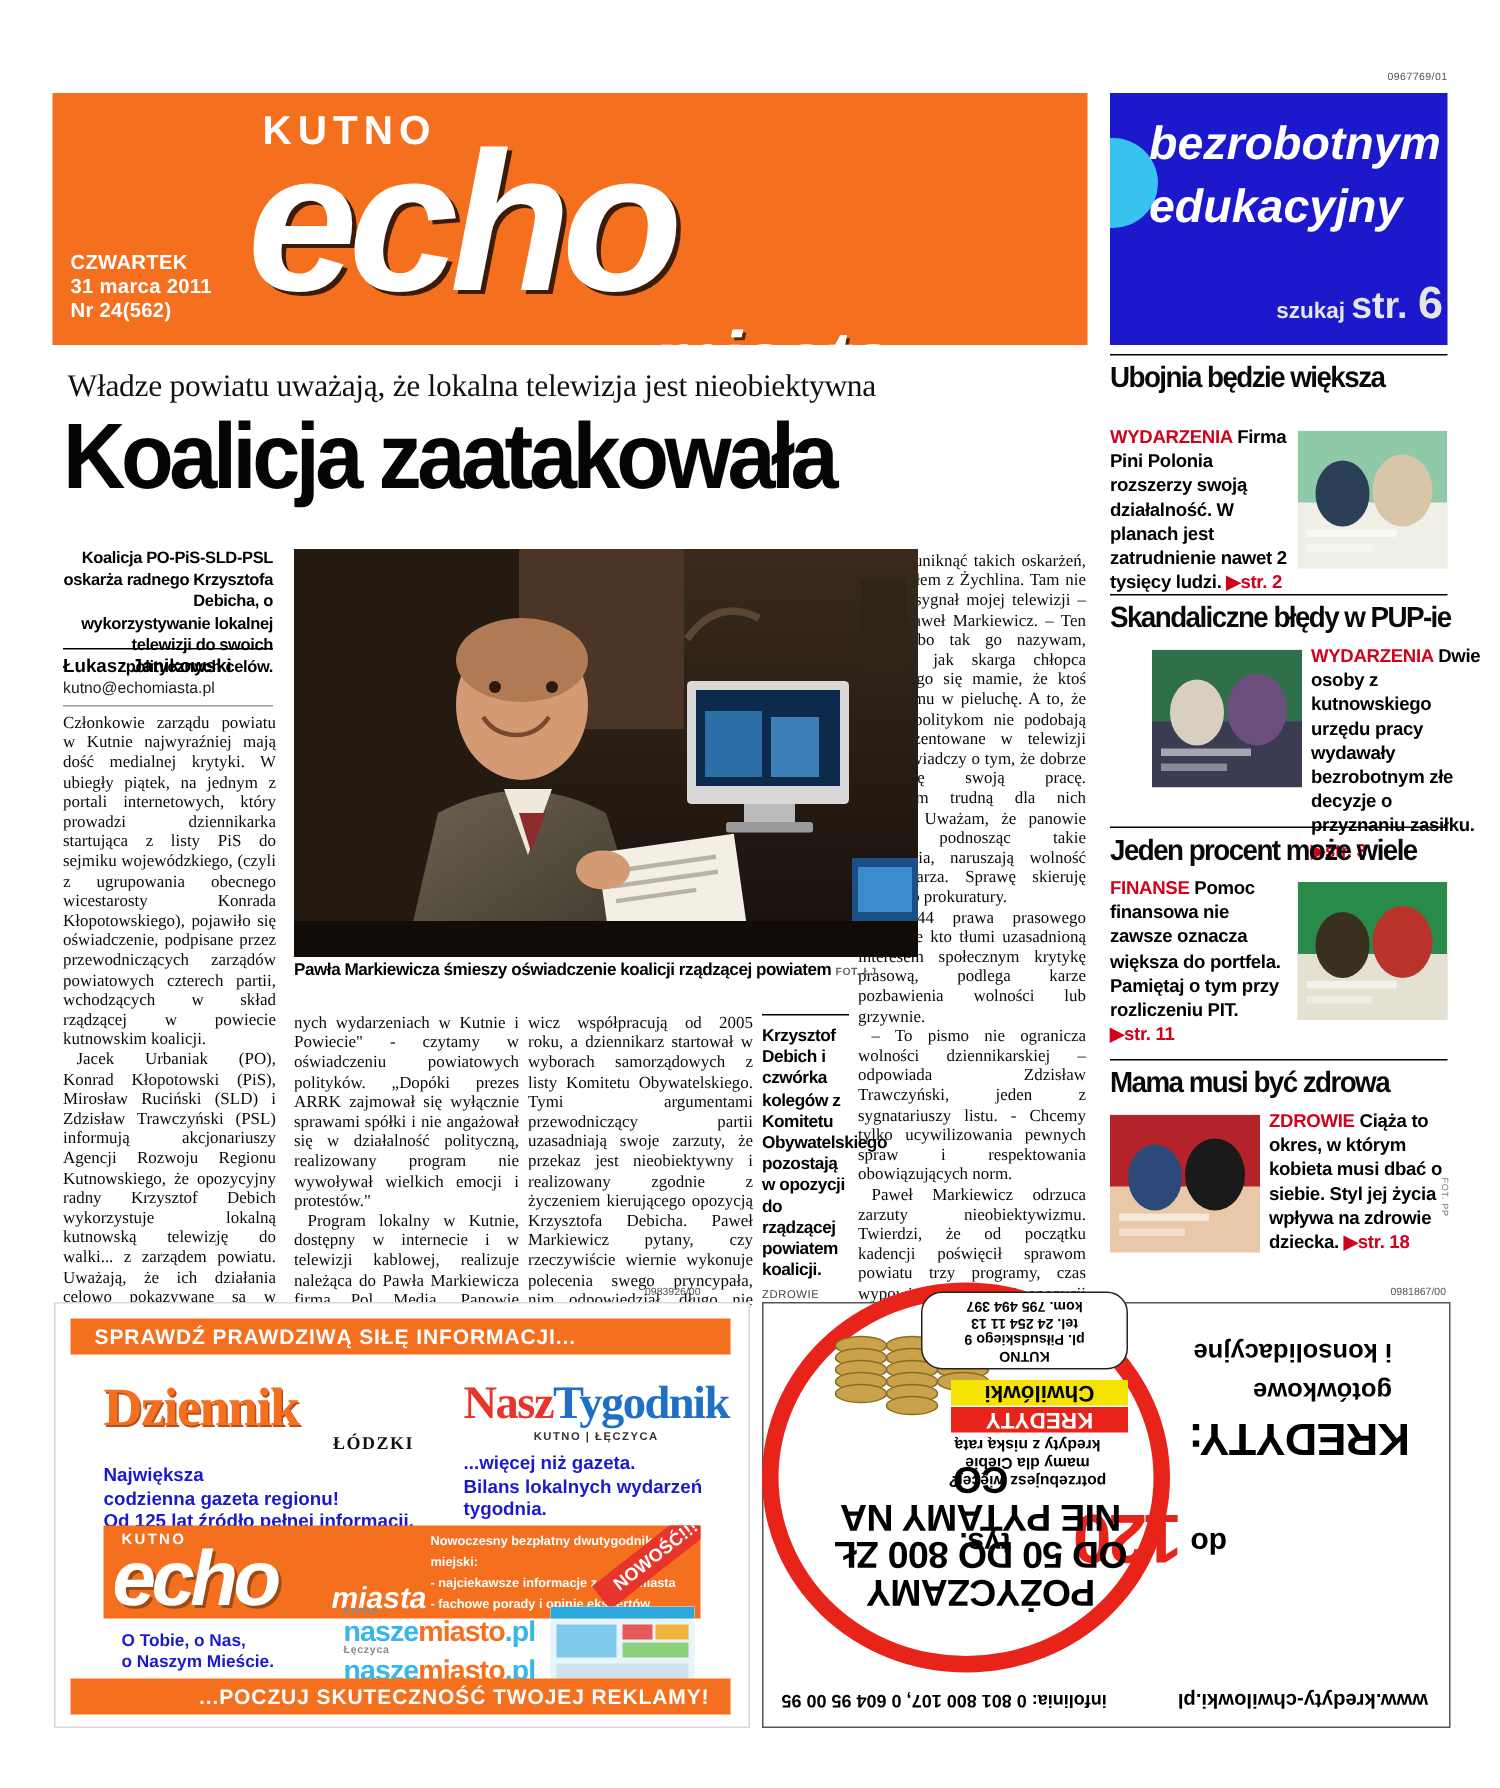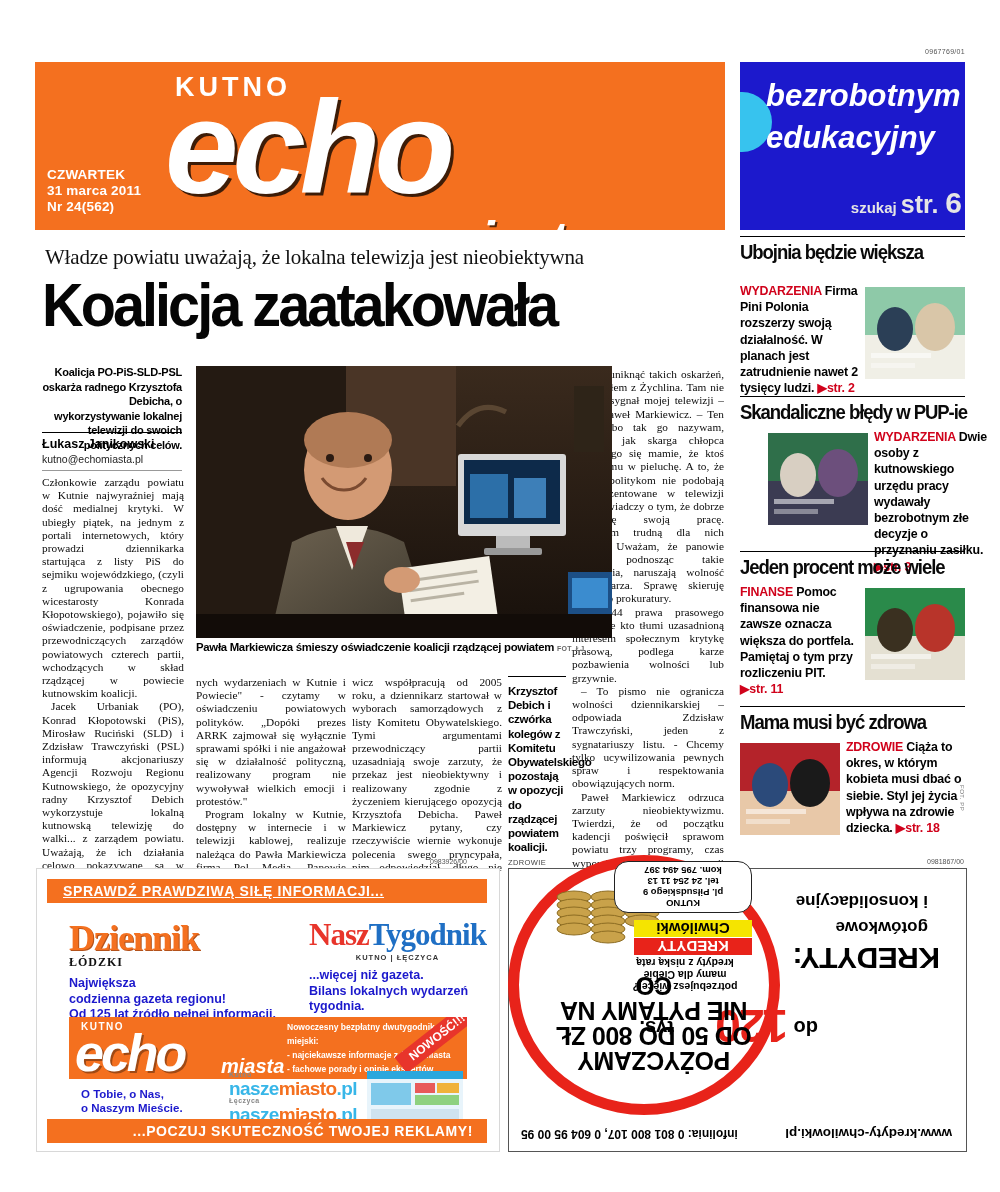--- a/index.html
+++ b/index.html
@@ -85,7 +85,7 @@
   .adL{position:absolute;left:36px;top:868px;width:462px;height:282px;background:#fff;border:1px solid #d8d8d8;}
   .adL .bar{position:absolute;left:10px;width:440px;height:24px;background:#F4701F;color:#fff;font-size:14px;
             font-weight:700;letter-spacing:.6px;display:flex;align-items:center;padding-left:16px;box-sizing:border-box;}
-  .adL .bar.top{top:10px;text-decoration:underline;}
+  .adL .bar.top{top:10px;}
   .adL .bar.bot{bottom:8px;justify-content:flex-end;padding-right:14px;}
   .dz{position:absolute;left:32px;top:48px;}
   .dz .w{font-family:"Liberation Serif",serif;font-size:36px;font-weight:700;color:#F4701F;letter-spacing:-1px;

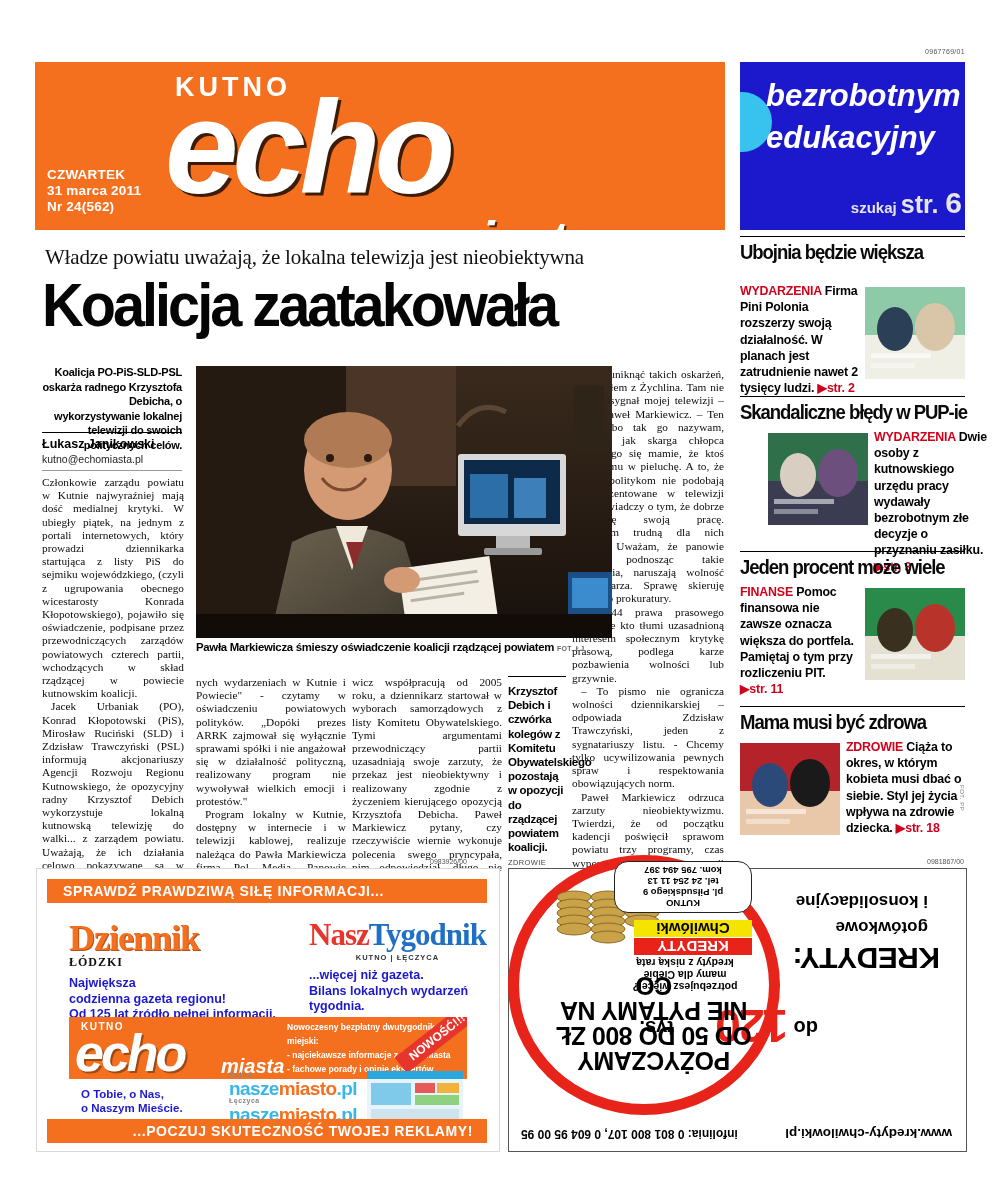--- a/index.html
+++ b/index.html
@@ -91,7 +91,7 @@
   .dz .w{font-family:"Liberation Serif",serif;font-size:36px;font-weight:700;color:#F4701F;letter-spacing:-1px;
          text-shadow:1px 1px 0 #b4521a;}
   .dz .sub{font-family:"Liberation Serif",serif;font-size:12px;font-weight:700;color:#111;letter-spacing:1px;
-           margin-top:-4px;}
+           text-align:right;margin-top:-4px;}
   .dz .txt{margin-top:6px;font-size:12.5px;font-weight:700;color:#1C19CC;line-height:15.5px;}
   .nt{position:absolute;left:272px;top:48px;}
   .nt .w1{font-family:"Liberation Serif",serif;font-size:31px;font-weight:700;color:#E8352B;letter-spacing:-1px;}

